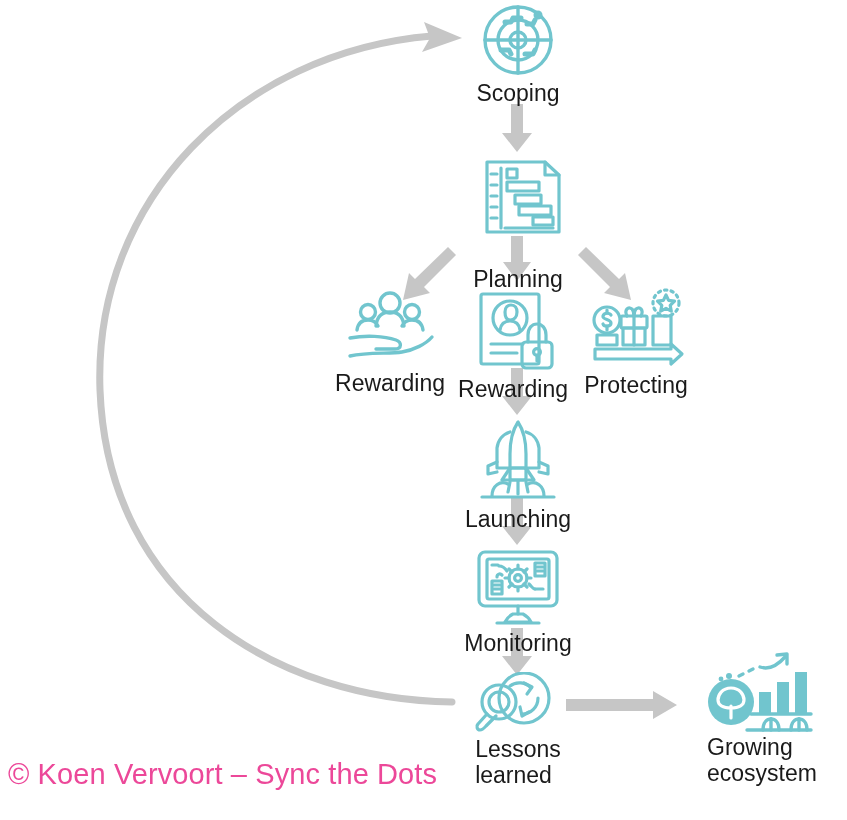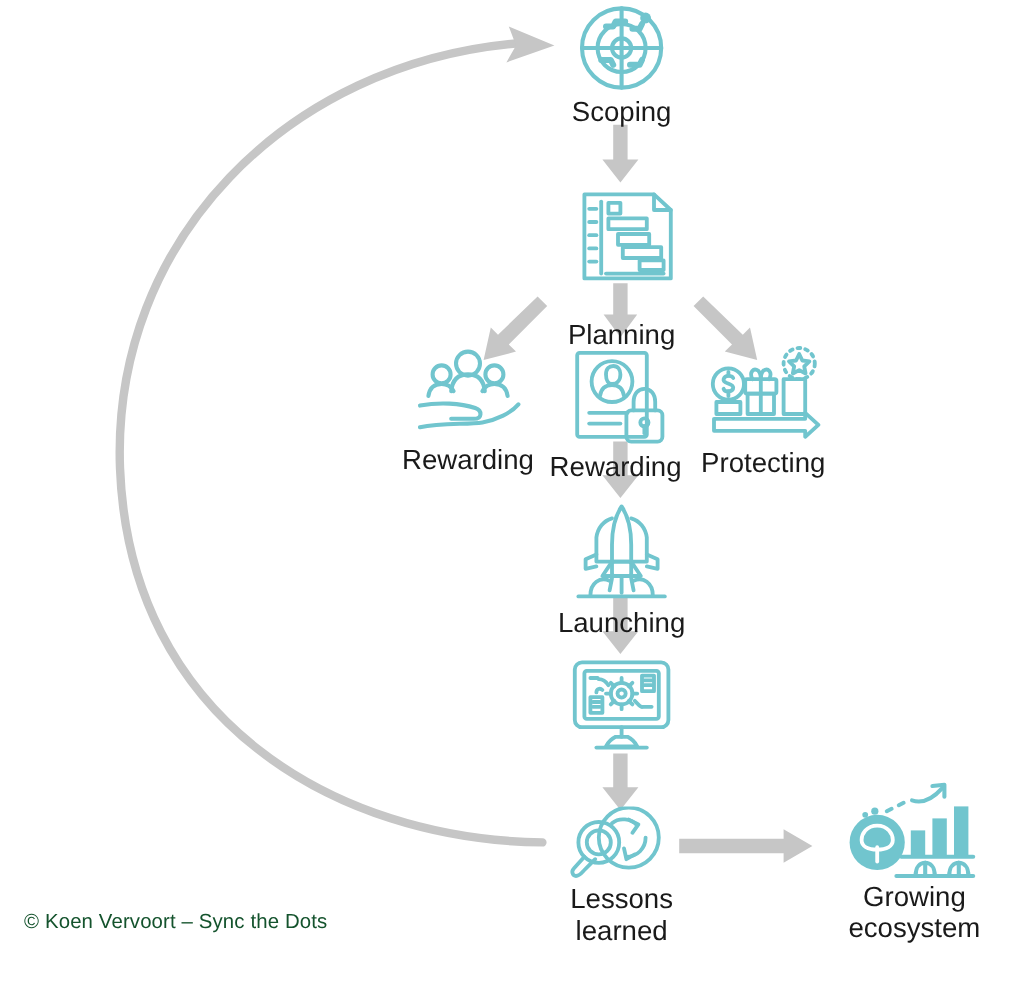--- a/index.html
+++ b/index.html
@@ -36,7 +36,6 @@
     font-size: 23px;
     line-height: 26px;
     color: #1a1a1a;
-    text-align: center;
     margin-top: 2px;
     white-space: pre-line;
     position: relative;

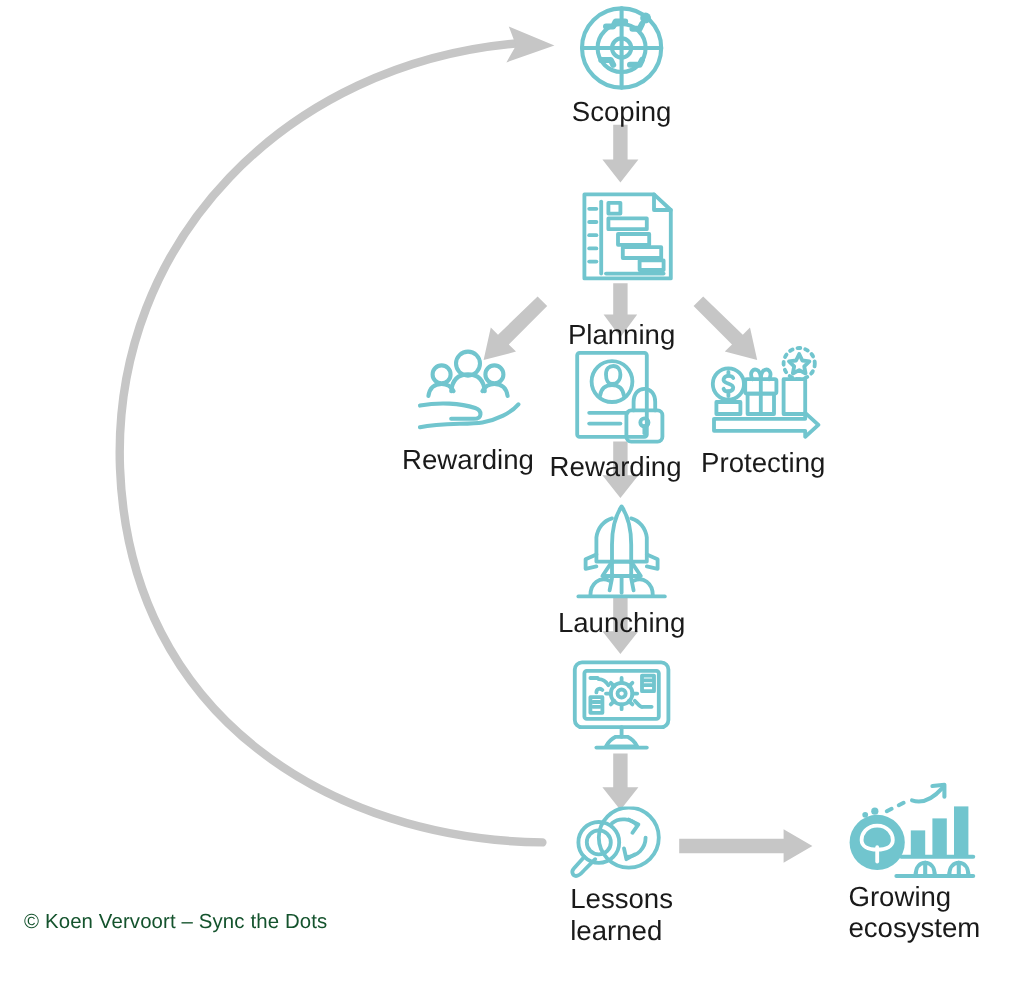--- a/index.html
+++ b/index.html
@@ -256,6 +256,7 @@
       <line x1="26" y1="75" x2="68" y2="75"></line>
     </svg>
   </span>
+  <span class="label">Monitoring</span>
 </div>
 
 <div class="node" id="node-lessons">

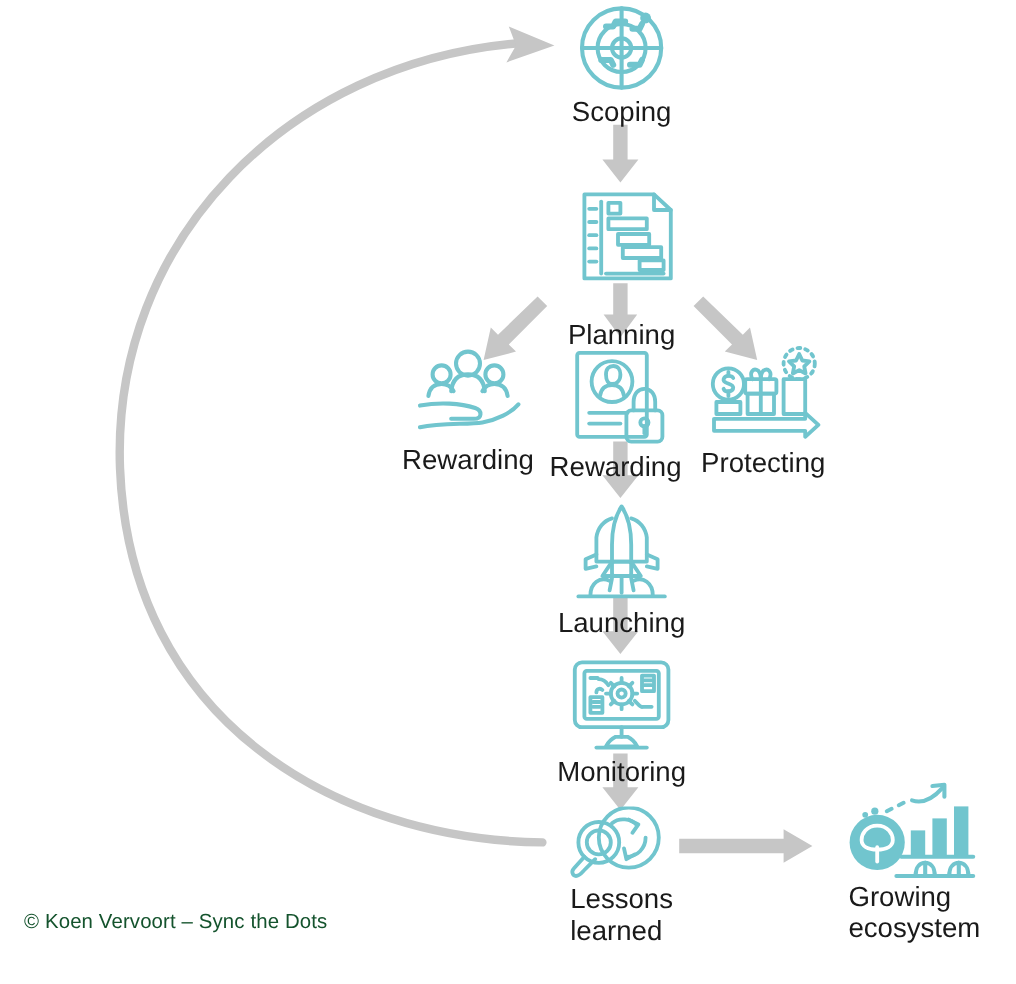--- a/index.html
+++ b/index.html
@@ -43,11 +43,11 @@
   }
   .footer {
     position: absolute;
-    left: 20px;
+    left: 8px;
     top: 758px;
     font-family: "Liberation Sans", sans-serif;
-    font-size: 17px;
-    color: #14532d;
+    font-size: 29px;
+    color: #ec4899;
     letter-spacing: 0.1px;
   }
   

